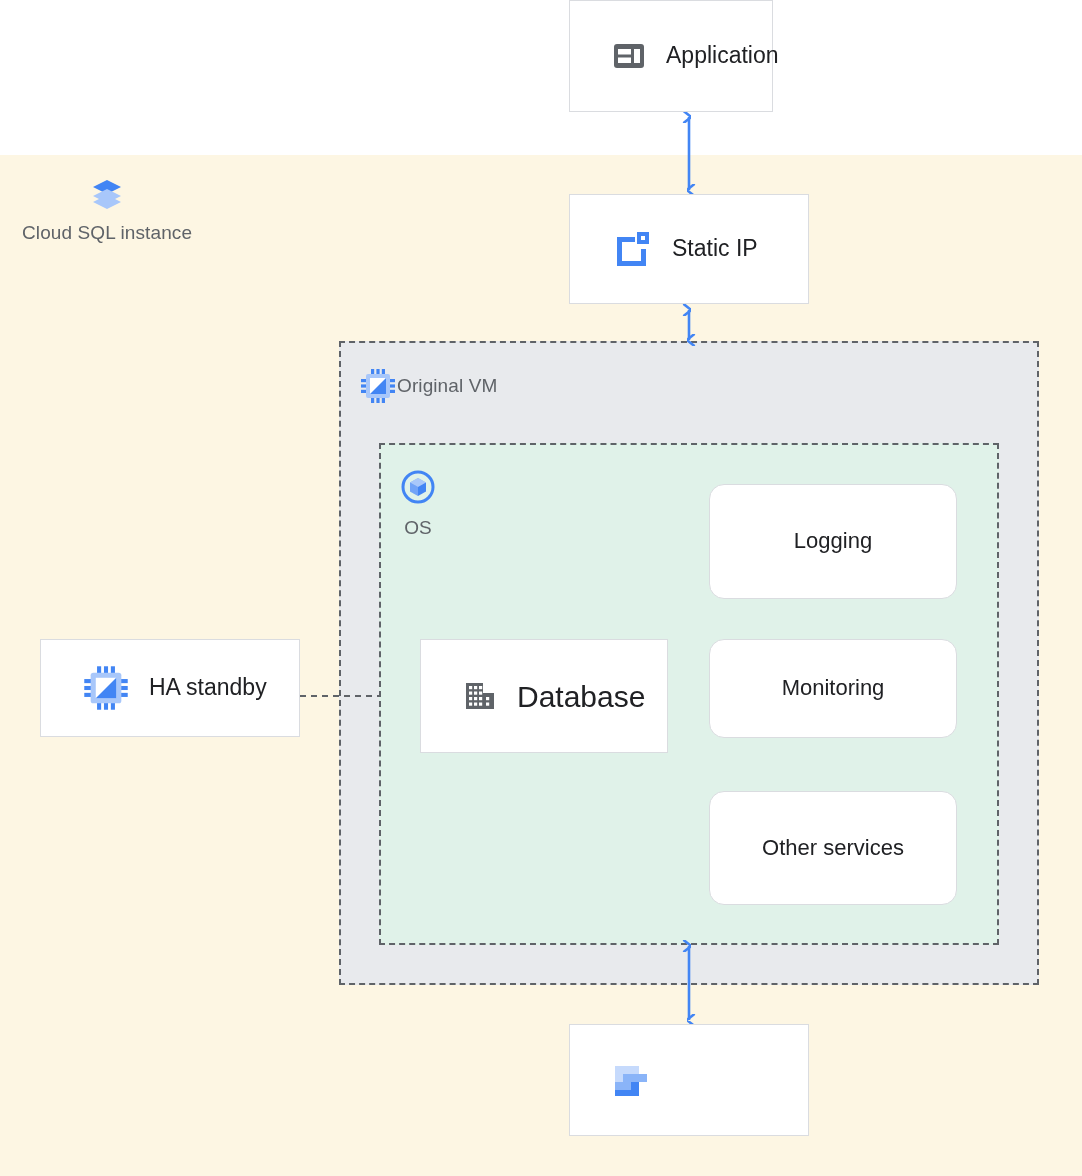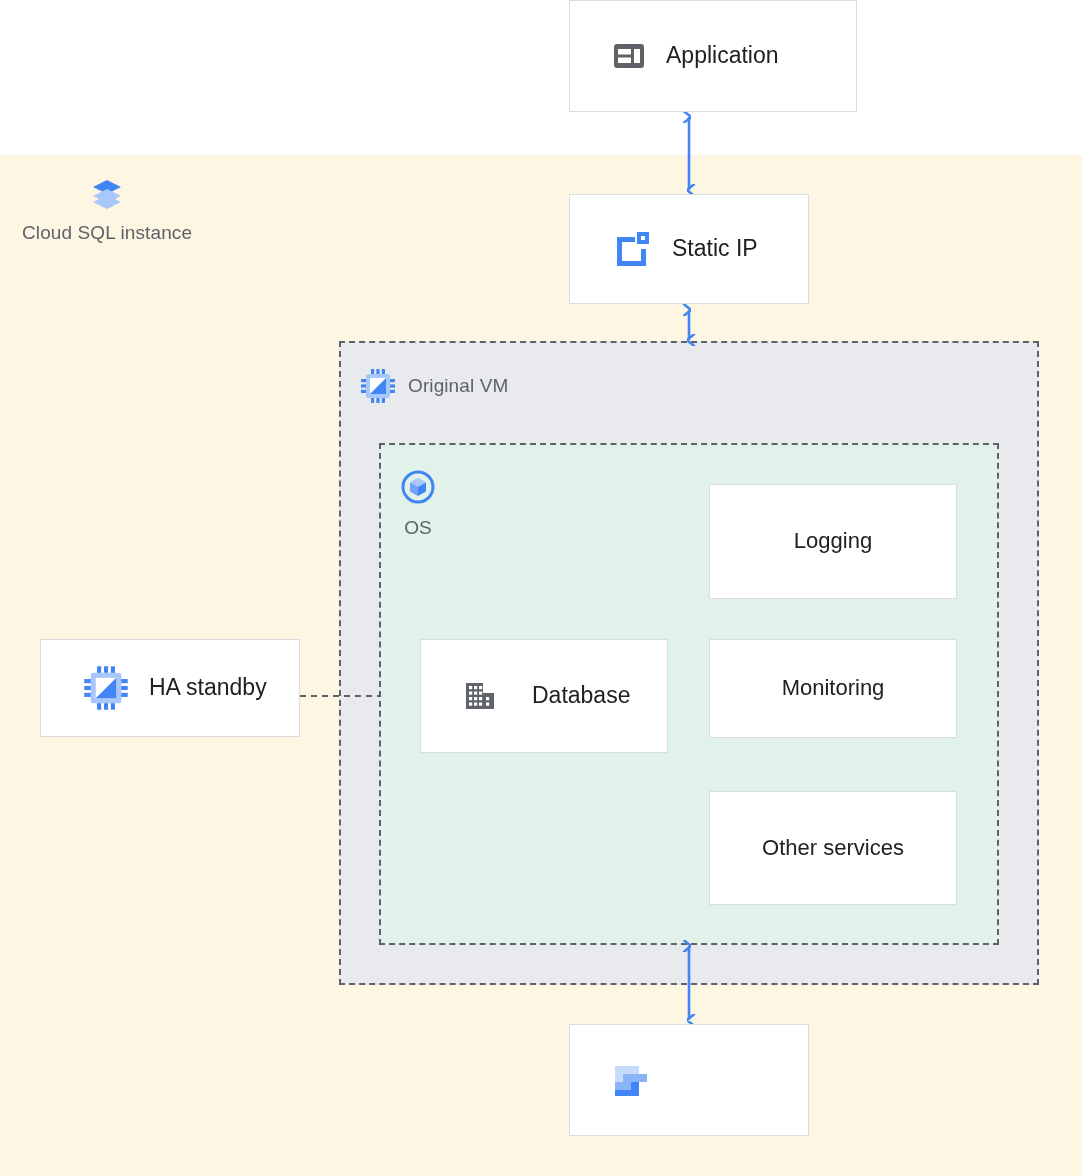--- a/index.html
+++ b/index.html
@@ -115,7 +115,7 @@
   }
 
   
-  #node-application   { left: 569px; top: 0px;    width: 288px; height: 112px; }
+  #node-application   { left: 569px; top: 0px;    width: 204px; height: 112px; }
   #node-staticip      { left: 569px; top: 194px;  width: 240px; height: 110px; }
   #node-logging       { left: 709px; top: 484px;  width: 248px; height: 115px; }
   #node-monitoring    { left: 709px; top: 639px;  width: 248px; height: 99px; }

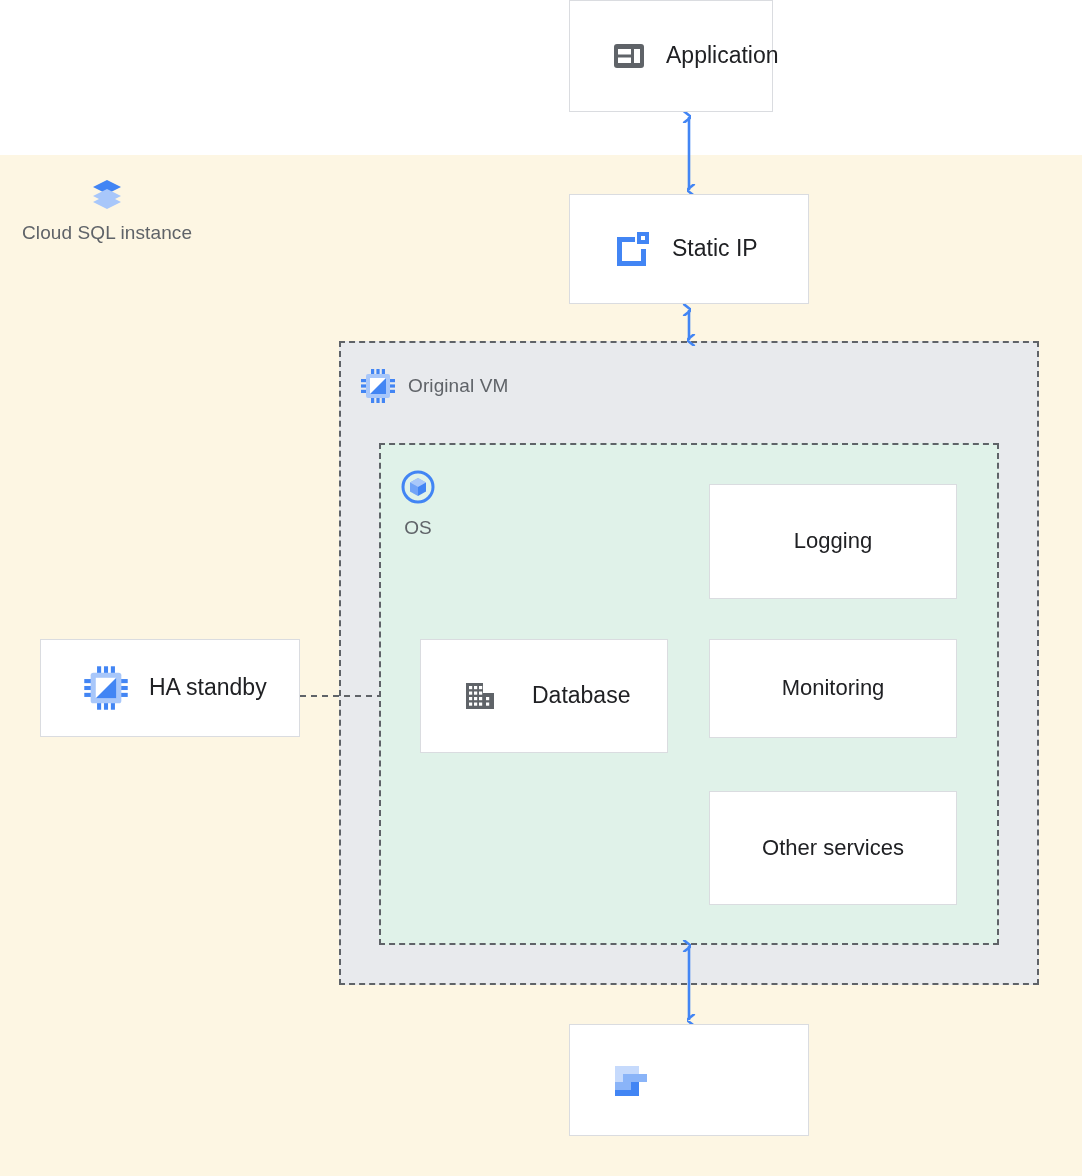--- a/index.html
+++ b/index.html
@@ -57,7 +57,7 @@
     top: 368px;
     display: flex;
     align-items: center;
-    gap: 12px;
+    gap: 1px;
     justify-content: center;
   }
   #vm-label .lbl {

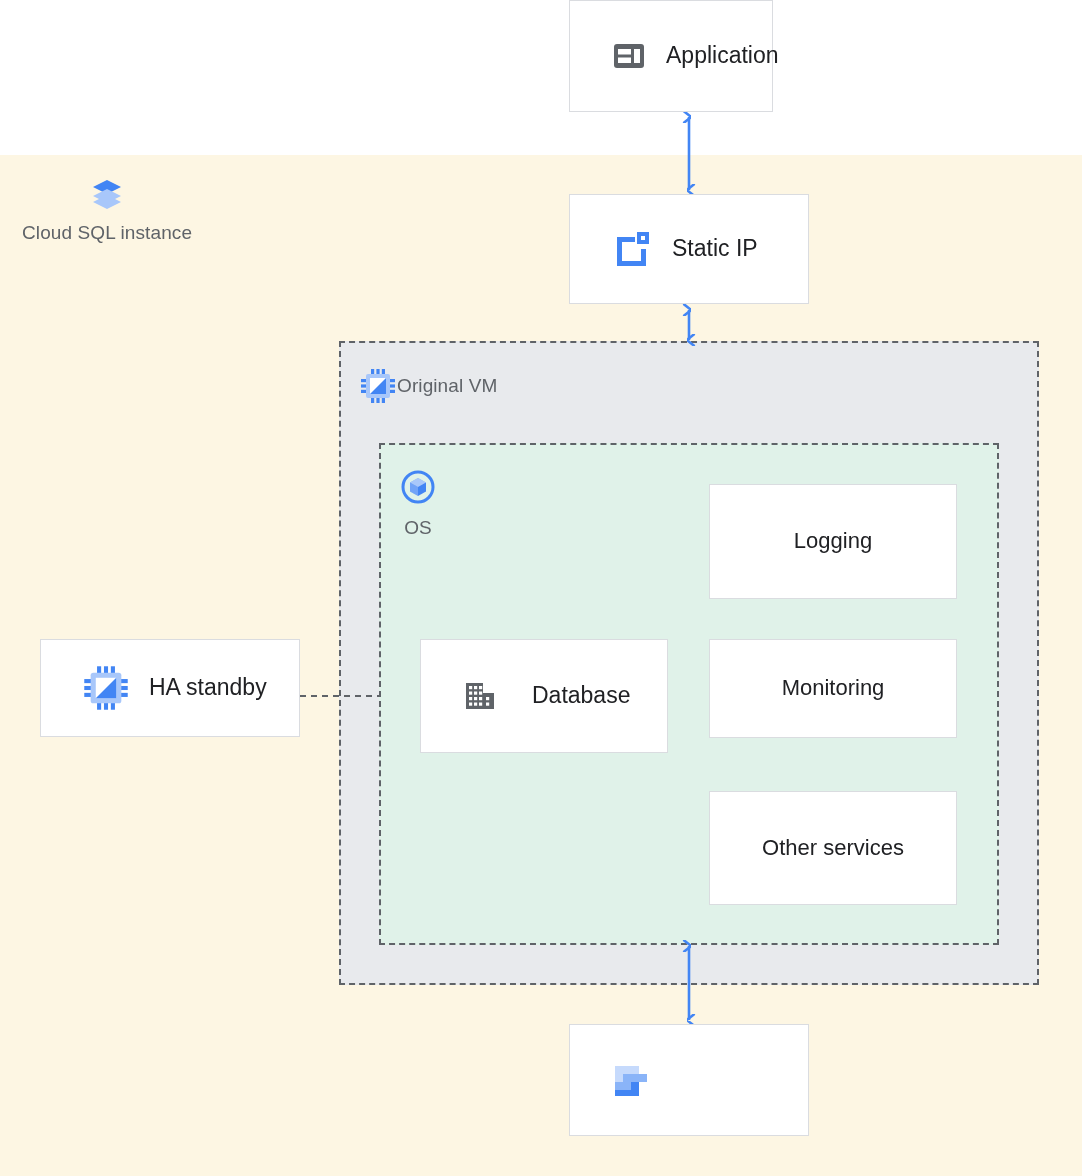--- a/index.html
+++ b/index.html
@@ -107,6 +107,7 @@
   }
   .node.text-node {
     justify-content: center;
+    border-radius: 15px;
   }
   .node .node-label {
     font-size: 22px;

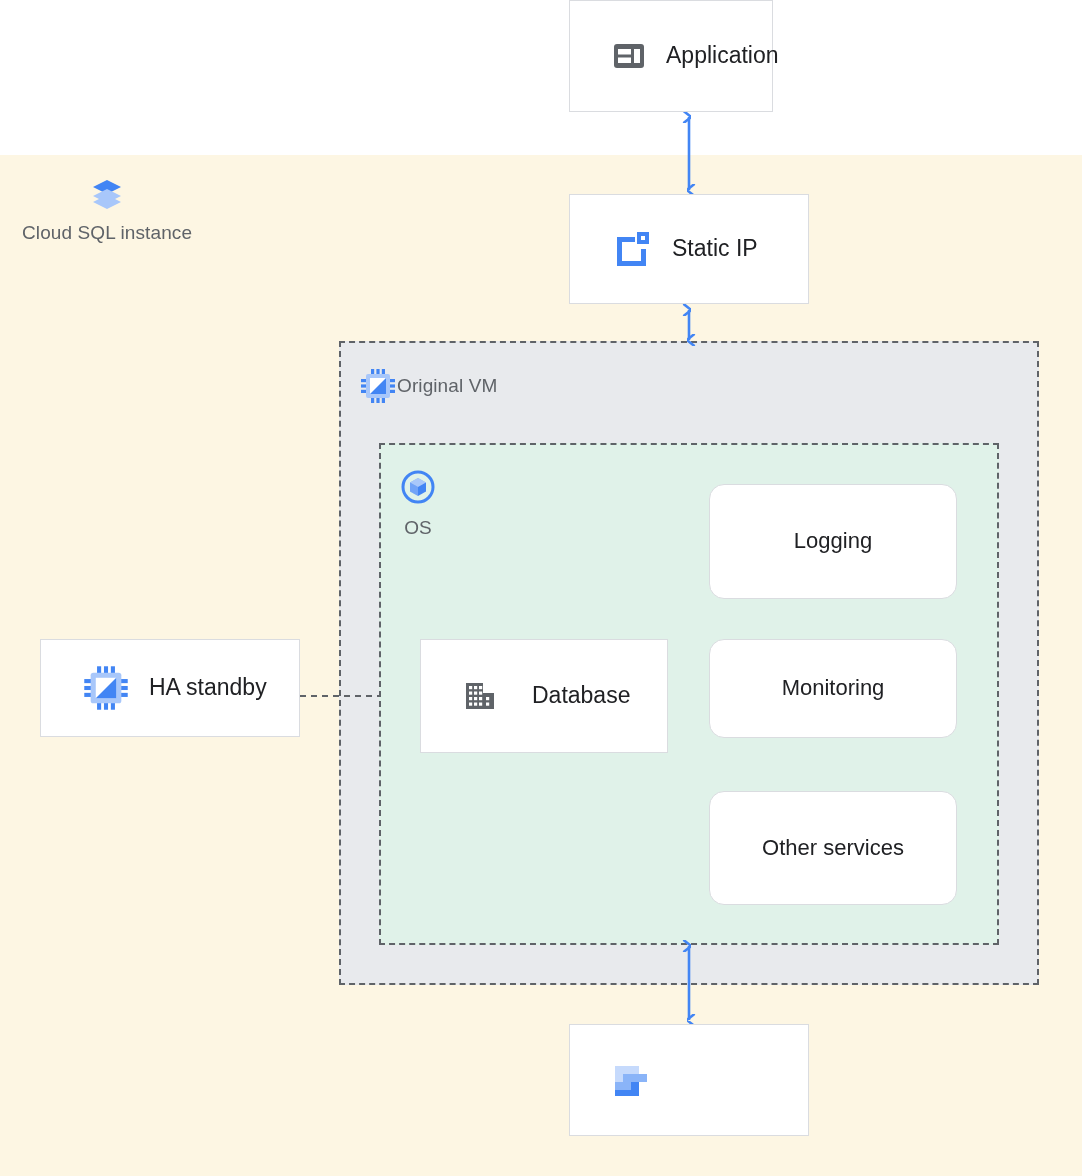--- a/index.html
+++ b/index.html
@@ -129,7 +129,7 @@
   #node-staticip     .node-label { font-size: 23px; }
   #node-persistentdisk .node-label { font-size: 23px; }
   #node-hastandby    .node-label { font-size: 23px; }
-  #node-database     .node-label { font-size: 23px; margin-left: 15px; }
+  #node-database     .node-label { font-size: 30px; }
 
   
   #connectors {

